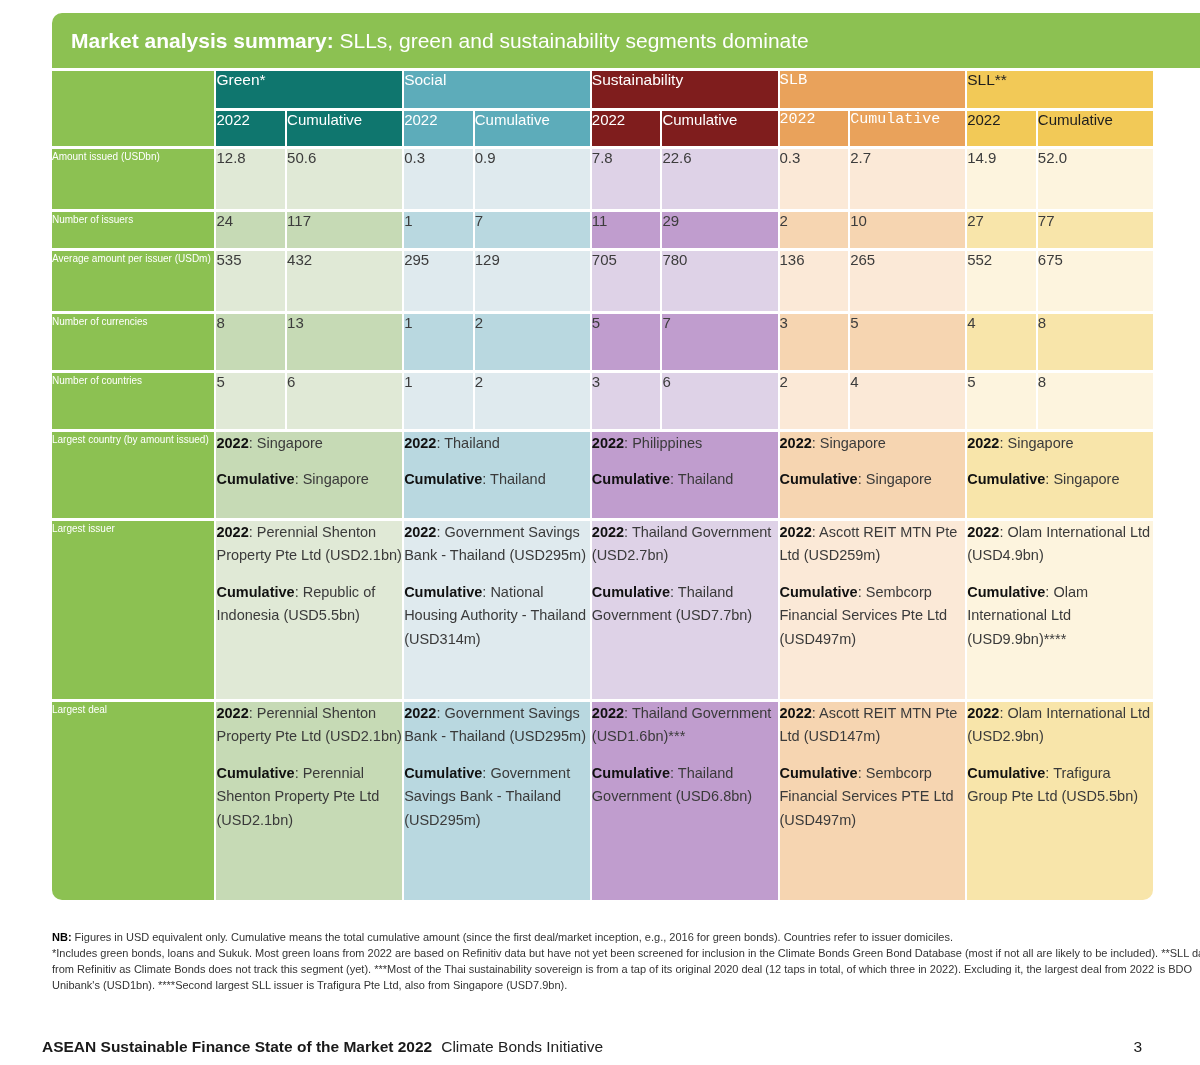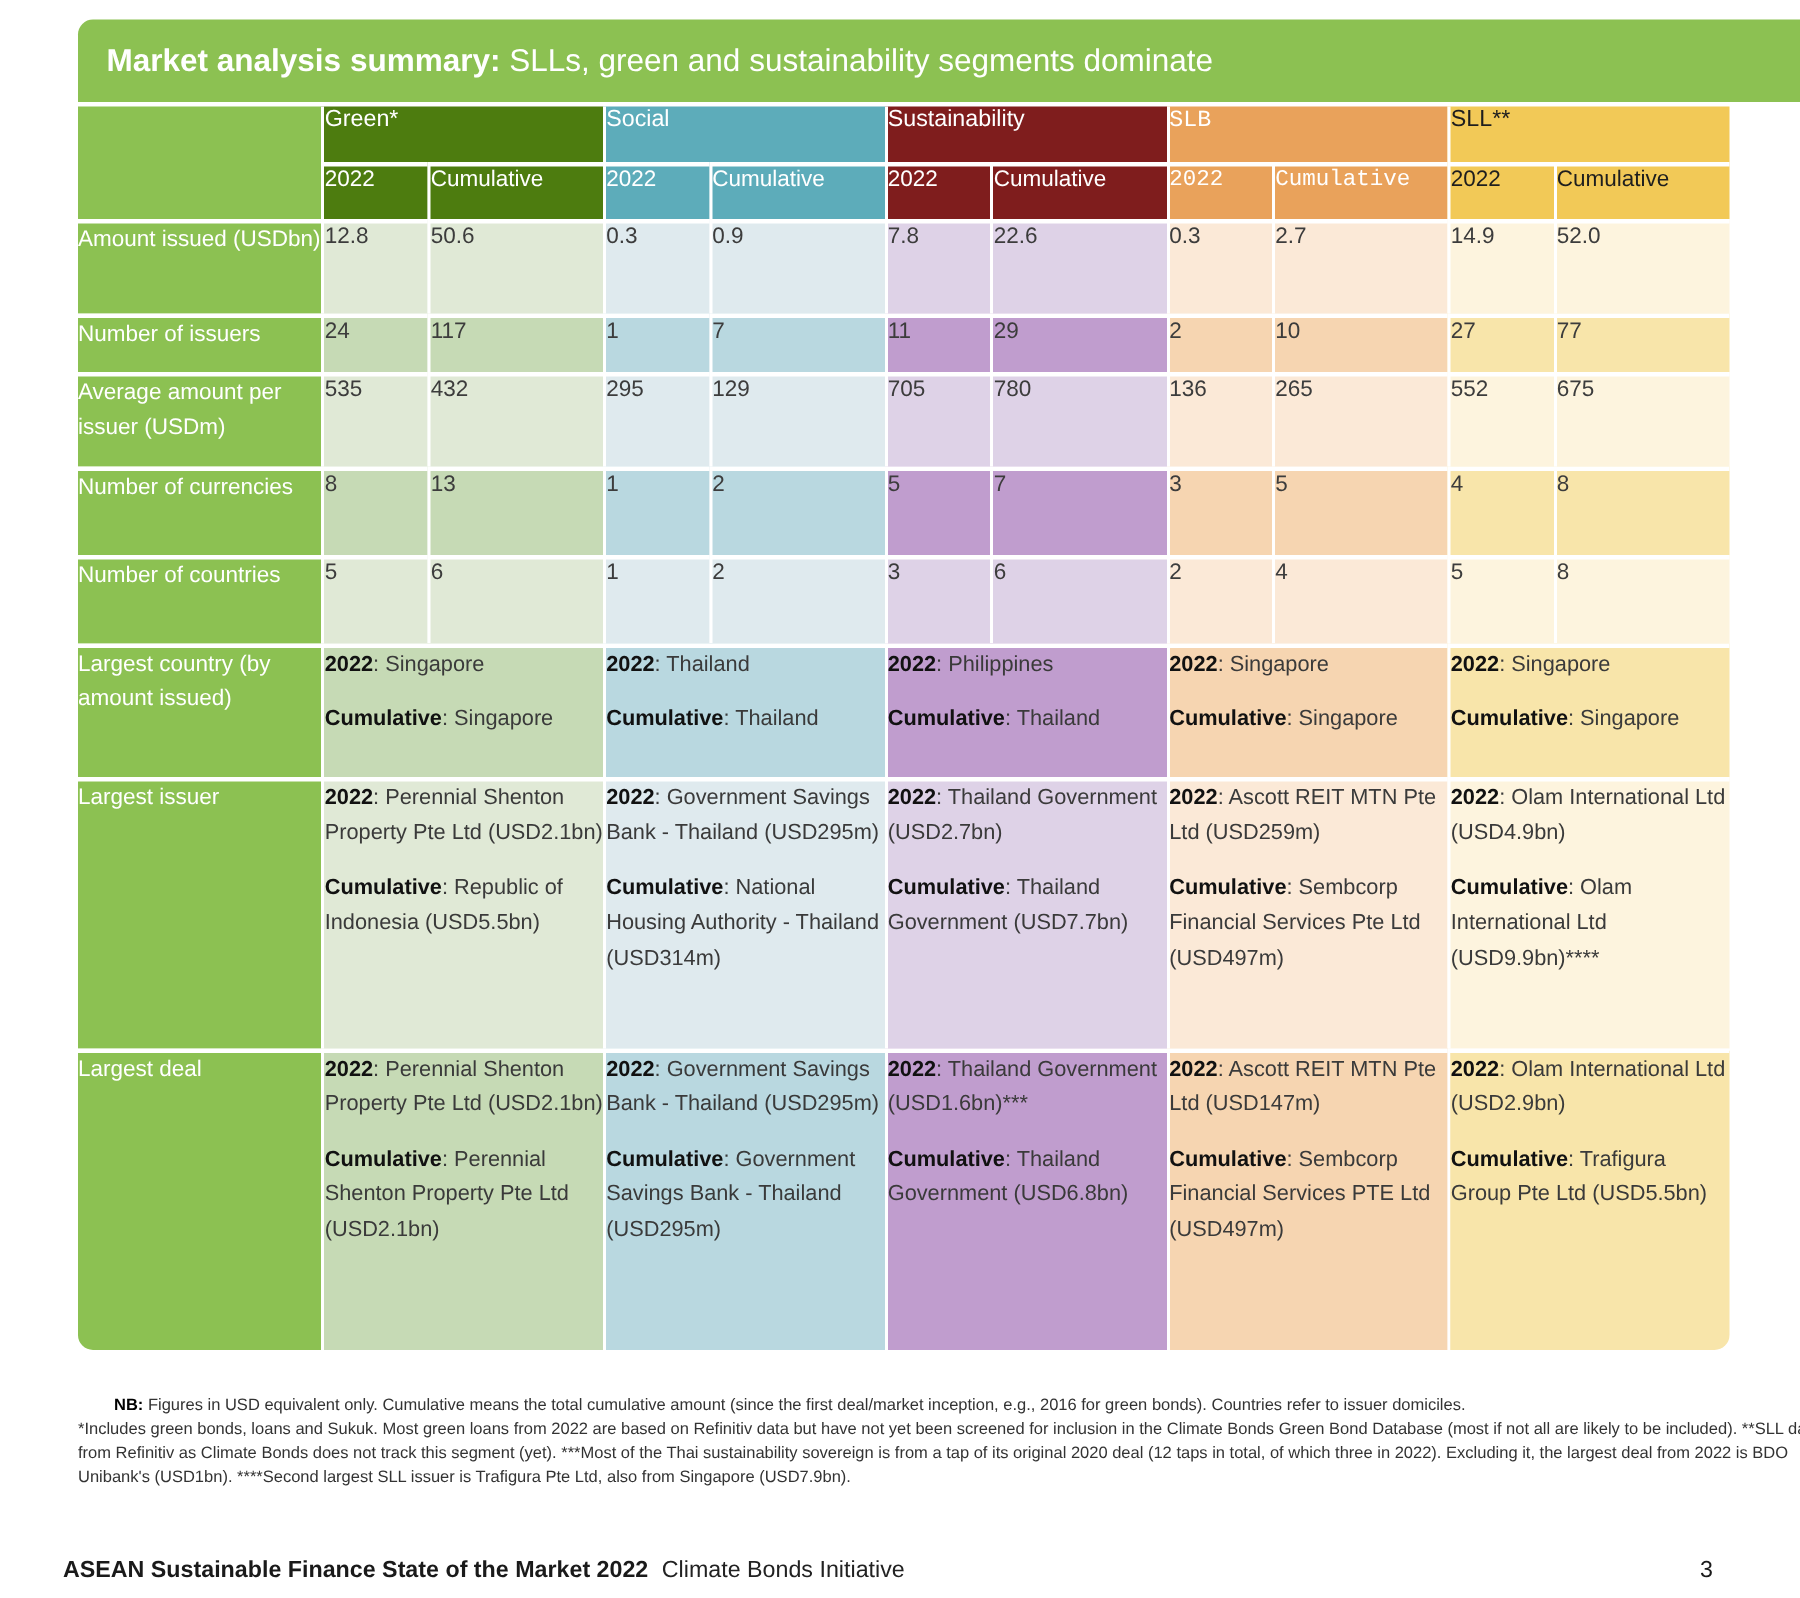--- a/index.html
+++ b/index.html
@@ -43,7 +43,7 @@
   .txt b { color:#111; }
 
   
-  .gh { background:#4d7c0f;margin-top:24px; } .g1 { background:#e0e9d6; } .g2 { background:#c6dab5; }
+  .gh { background:#0f766e;margin-top:24px; } .g1 { background:#e0e9d6; } .g2 { background:#c6dab5; }
   .sh { background:#5dacba; } .s1 { background:#dfeaee; } .s2 { background:#b9d8e0; }
   .uh { background:#7f1d1d; } .u1 { background:#ded2e7; } .u2 { background:#c09dce; }
   .bh { background:#e9a25b;font-family:Liberation Mono, monospace; } .b1 { background:#fbe9d7; } .b2 { background:#f6d5b1; }

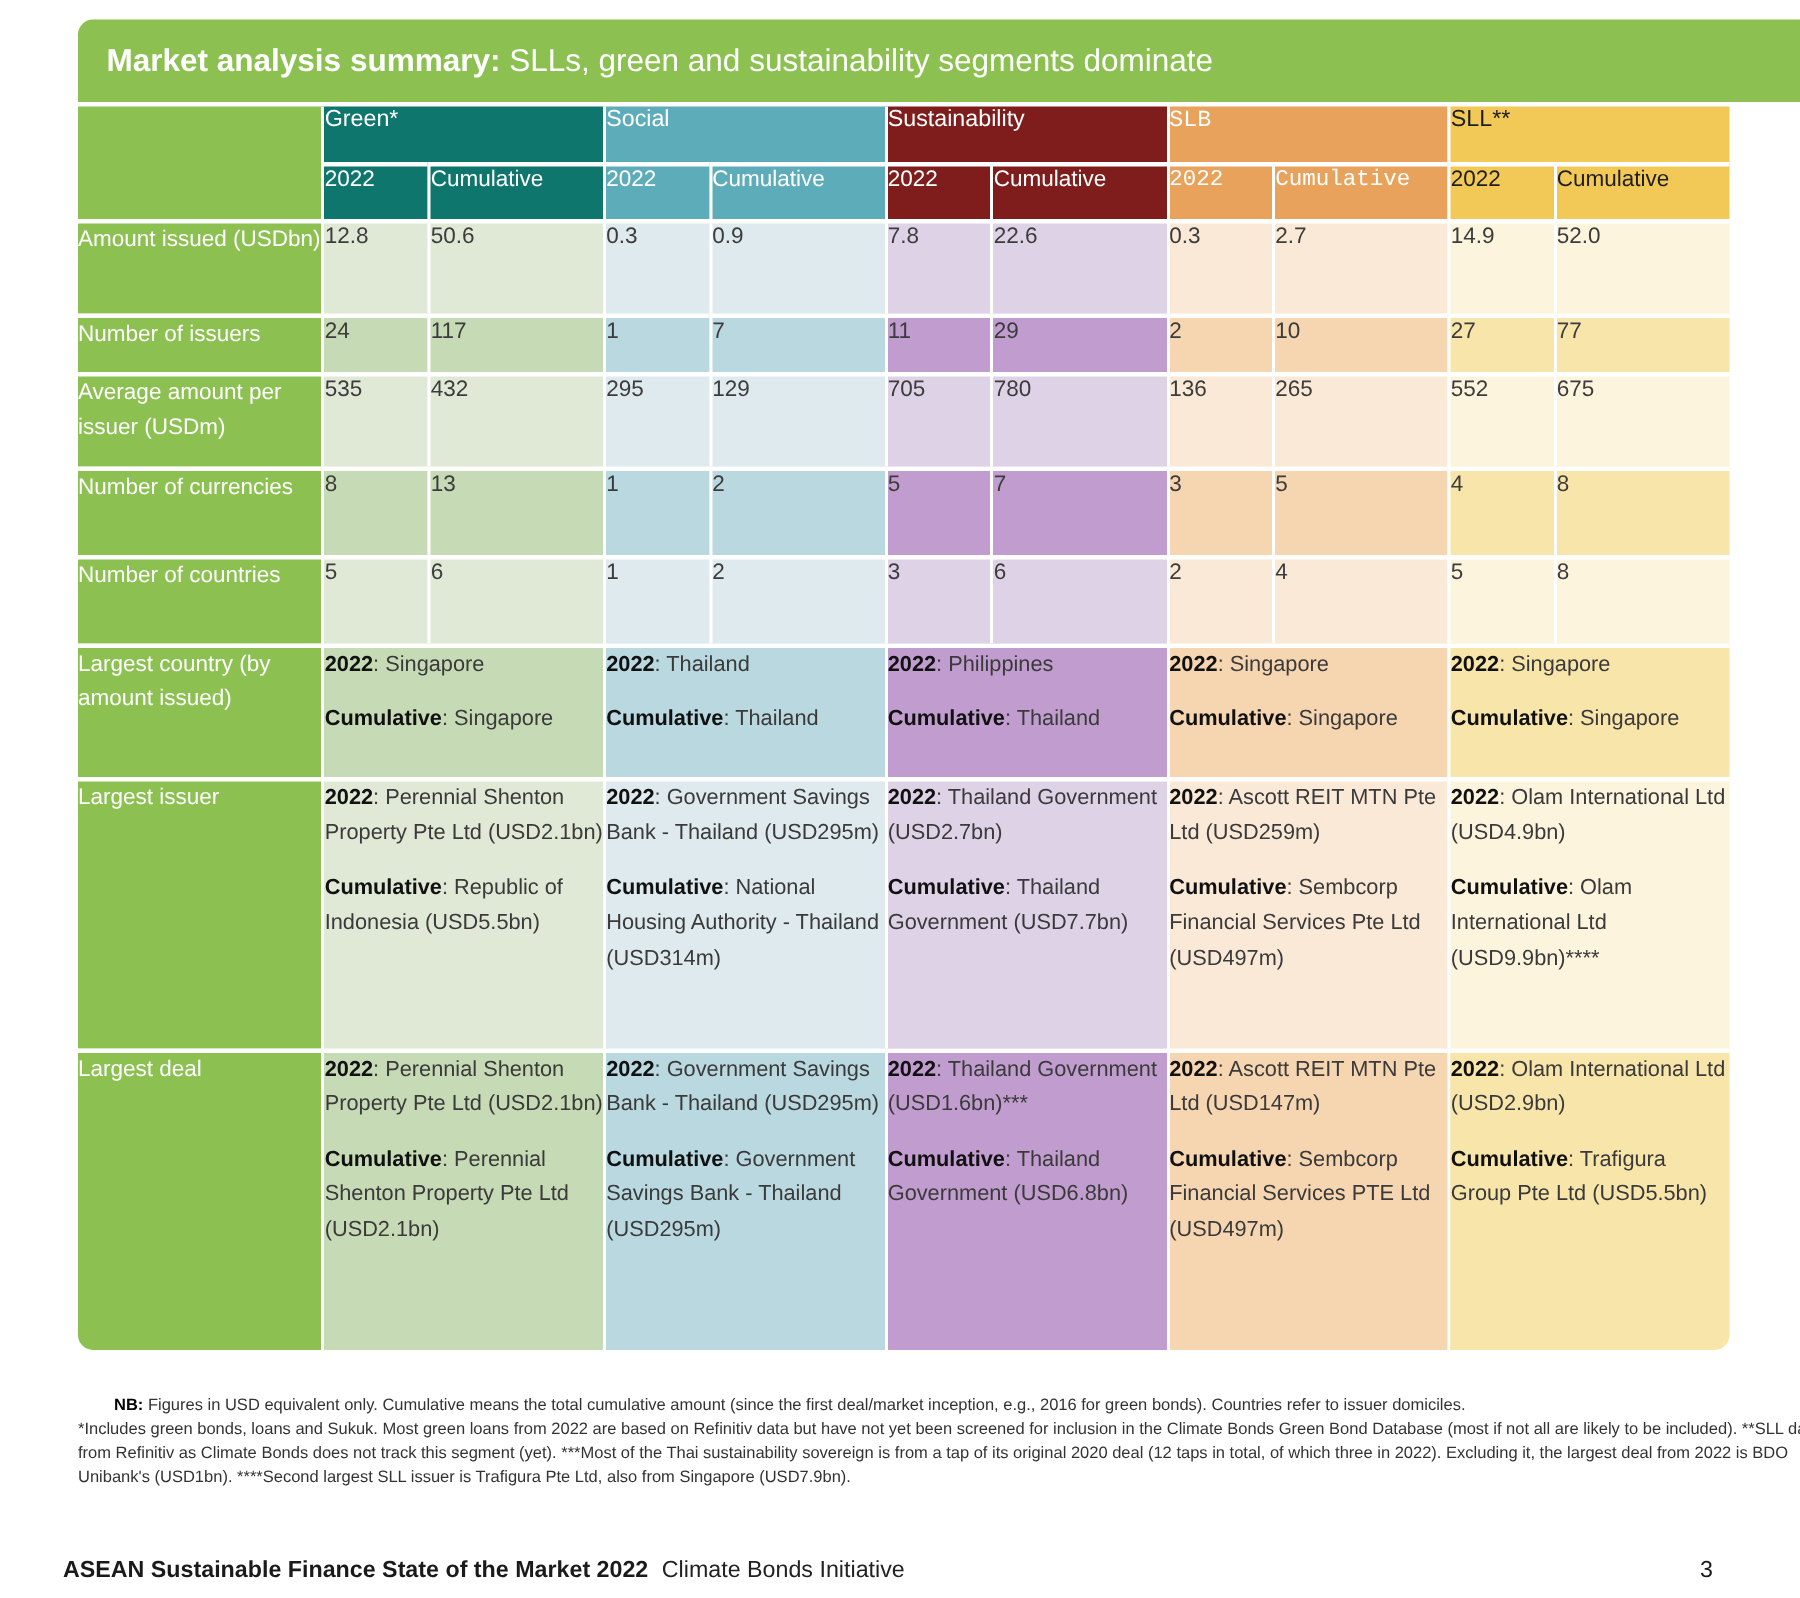--- a/index.html
+++ b/index.html
@@ -29,7 +29,7 @@
   .gs { border-left-width:5px; }
   tr.grow th { border-top:0; }
 
-  .lab { background:#8cc152; color:#fff; font-weight:bold; font-size:15px;
+  .lab { background:#8cc152; color:#fff; font-weight:bold; font-size:10px;
          padding:8px 6px 4px 10px; line-height:1.5; }
   .ghead { color:#fff; font-weight:bold; font-size:15.5px; vertical-align:middle;
            padding-left:12px; }

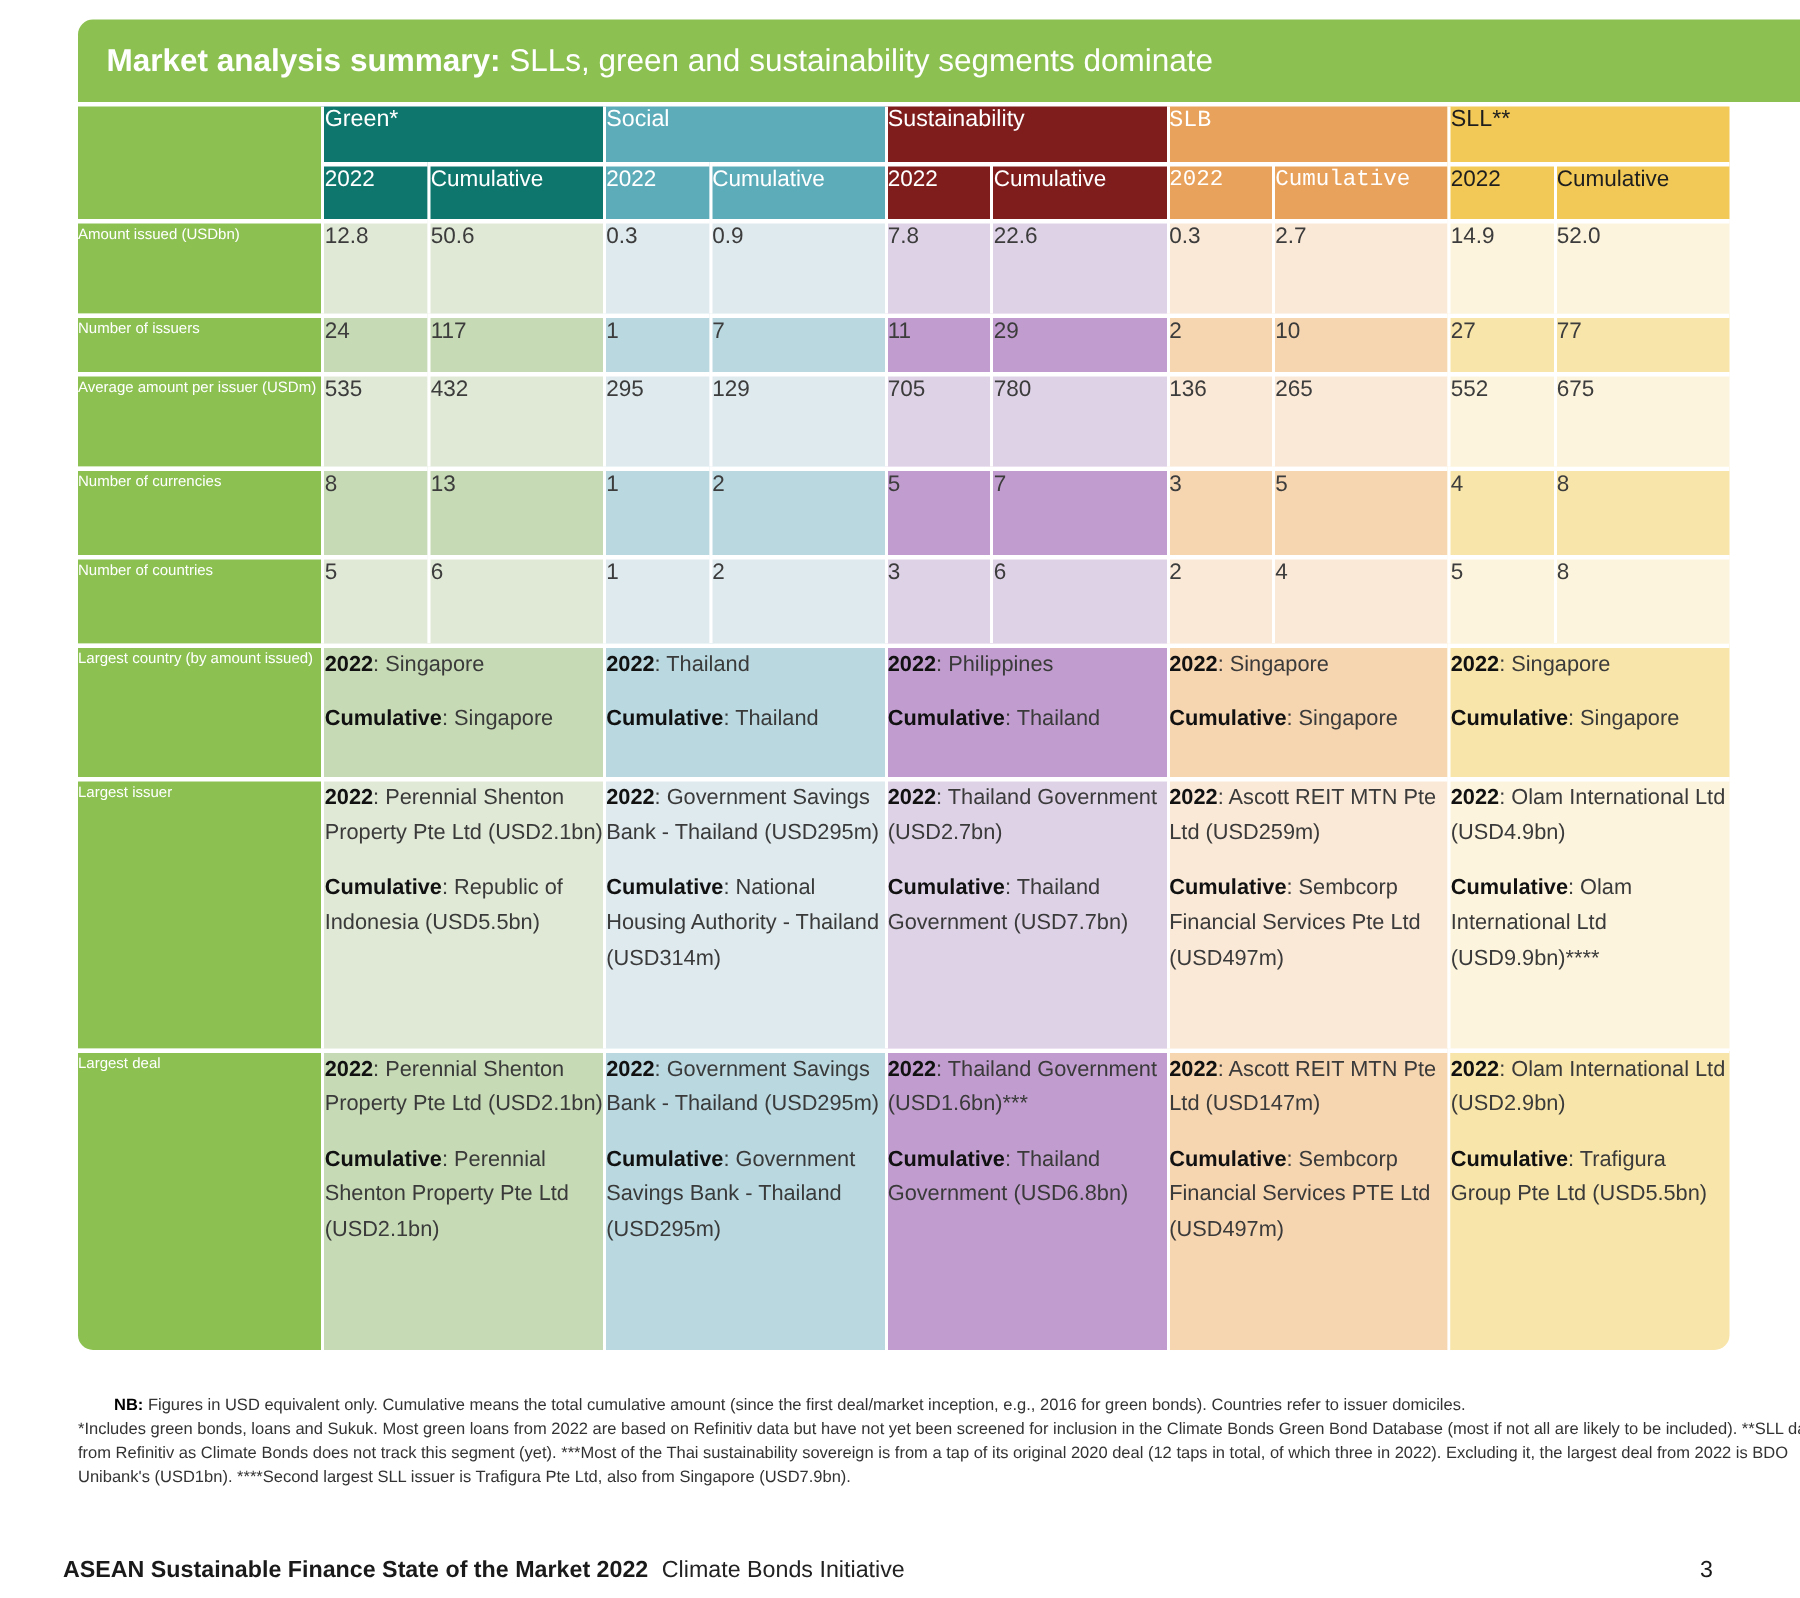--- a/index.html
+++ b/index.html
@@ -55,7 +55,7 @@
   
   .notes { margin-top:29px; font-size:11px; line-height:1.46; color:#333; }
   .notes p { margin:0; }
-  .notes b { color:#000;margin-left:24px; }
+  .notes b { color:#000; }
   .footer { position:absolute; left:42px; right:58px; bottom:9px;
             display:flex; justify-content:space-between; align-items:baseline;
             font-size:15.5px; color:#1a1a1a; }

